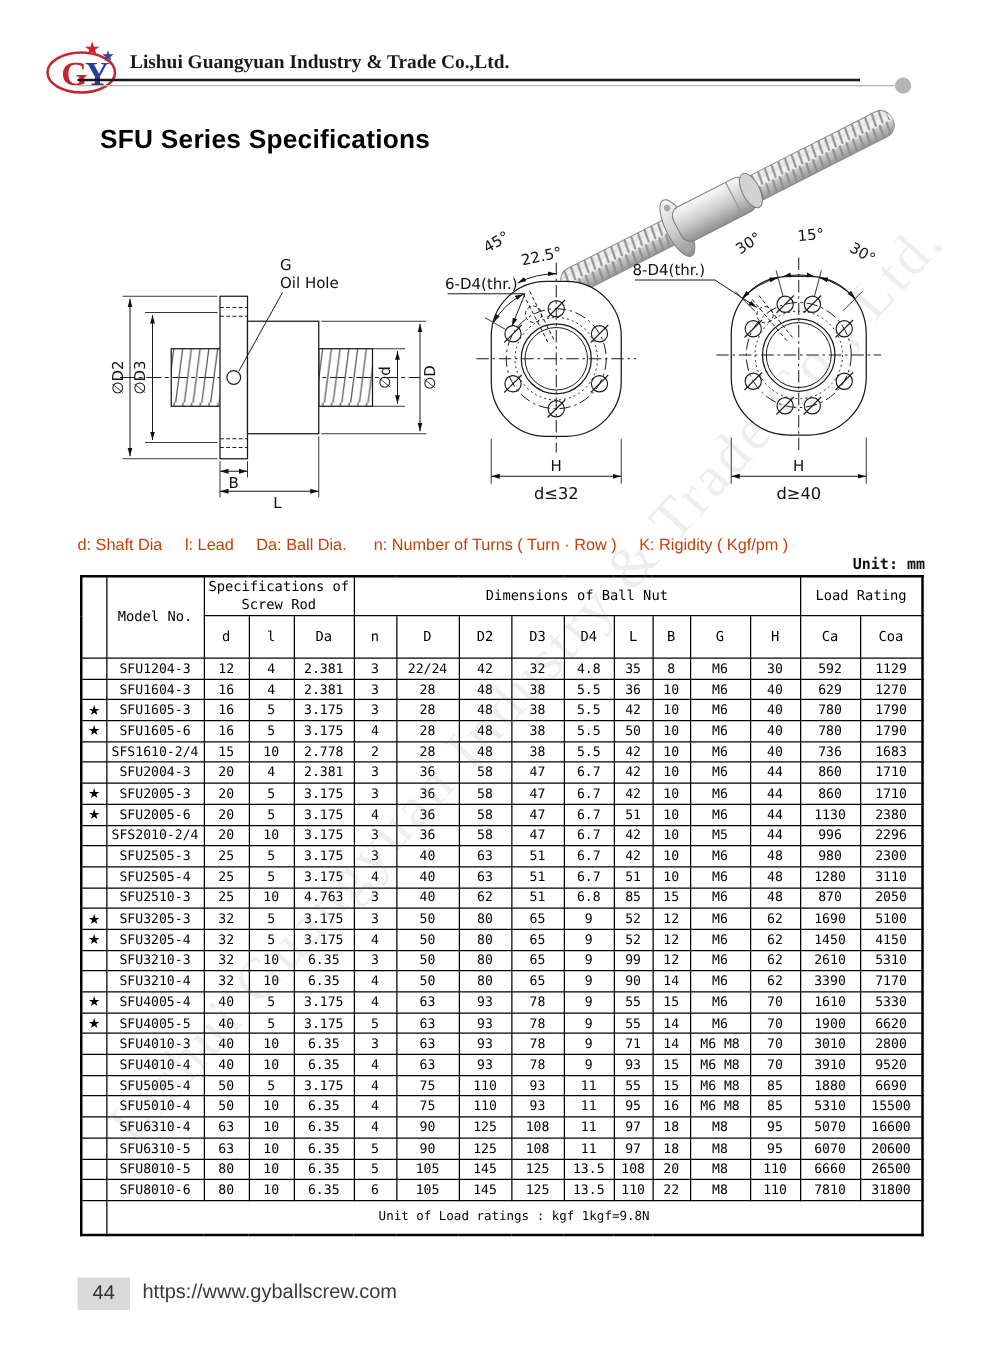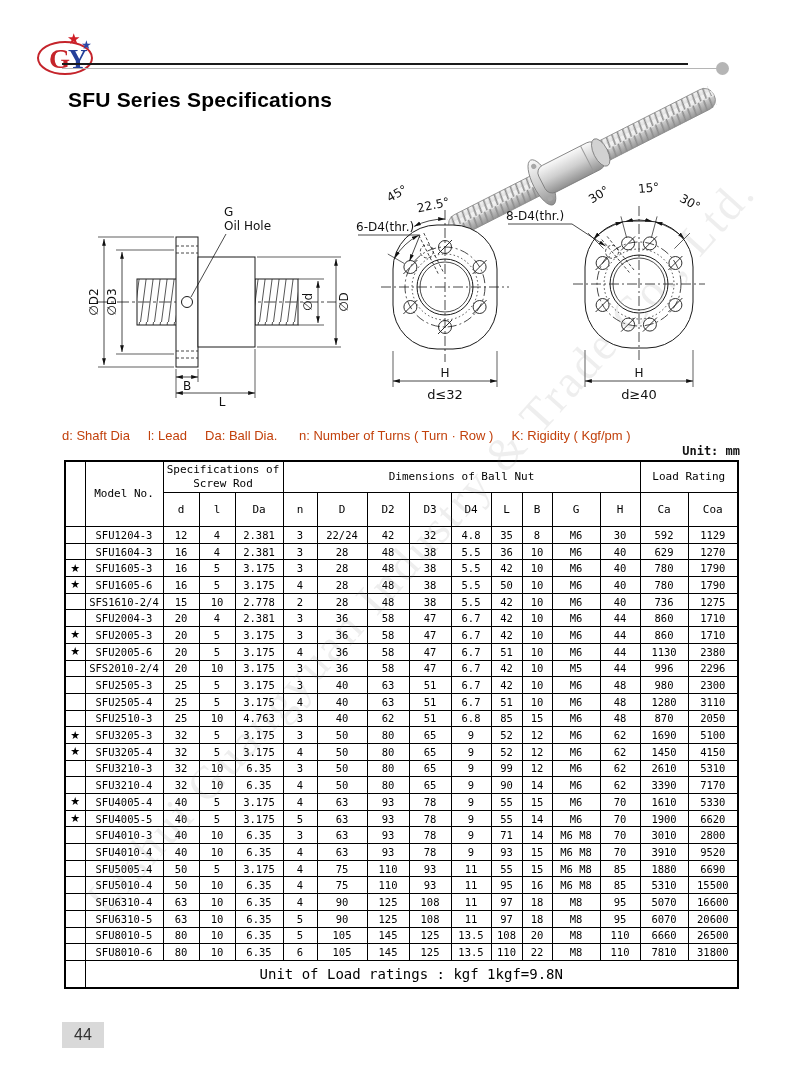--- a/index.html
+++ b/index.html
@@ -65,6 +65,7 @@
     <text class="ls1" x="33" y="14">★</text>
     <text class="ls2" x="47" y="19">★</text>
   </svg>
+  <div class="company">Lishui Guangyuan Industry &amp; Trade Co.,Ltd.</div>
   <div class="rule-black"></div>
   <div class="rule-gray"></div>
   <div class="rule-dot"></div>

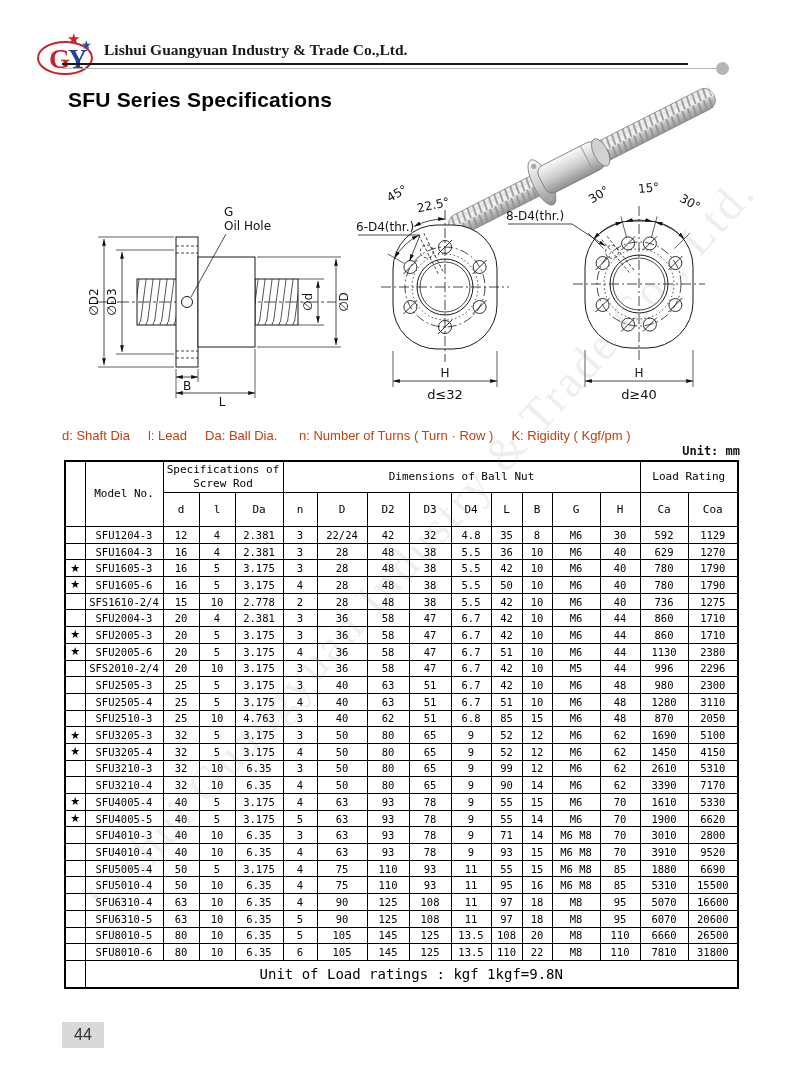--- a/index.html
+++ b/index.html
@@ -17,7 +17,7 @@
   .rule-gray  { position:absolute; left:62px; top:67.6px; width:655px; height:1.4px; background:#b5b5b5; }
   .rule-dot   { position:absolute; left:716px; top:62px; width:13px; height:13px; border-radius:50%; background:#b5b5b5; }
 
-  .title { position:absolute; left:64px; top:84px; margin:4px; font:bold 21px "Liberation Sans", sans-serif;
+  .title { position:absolute; left:64px; top:84px; margin:16px; font:bold 21px "Liberation Sans", sans-serif;
            letter-spacing:0.2px; color:#000; }
 
   .watermark { position:absolute; left:95px; top:880px; transform:rotate(-48deg); transform-origin:0 50%;

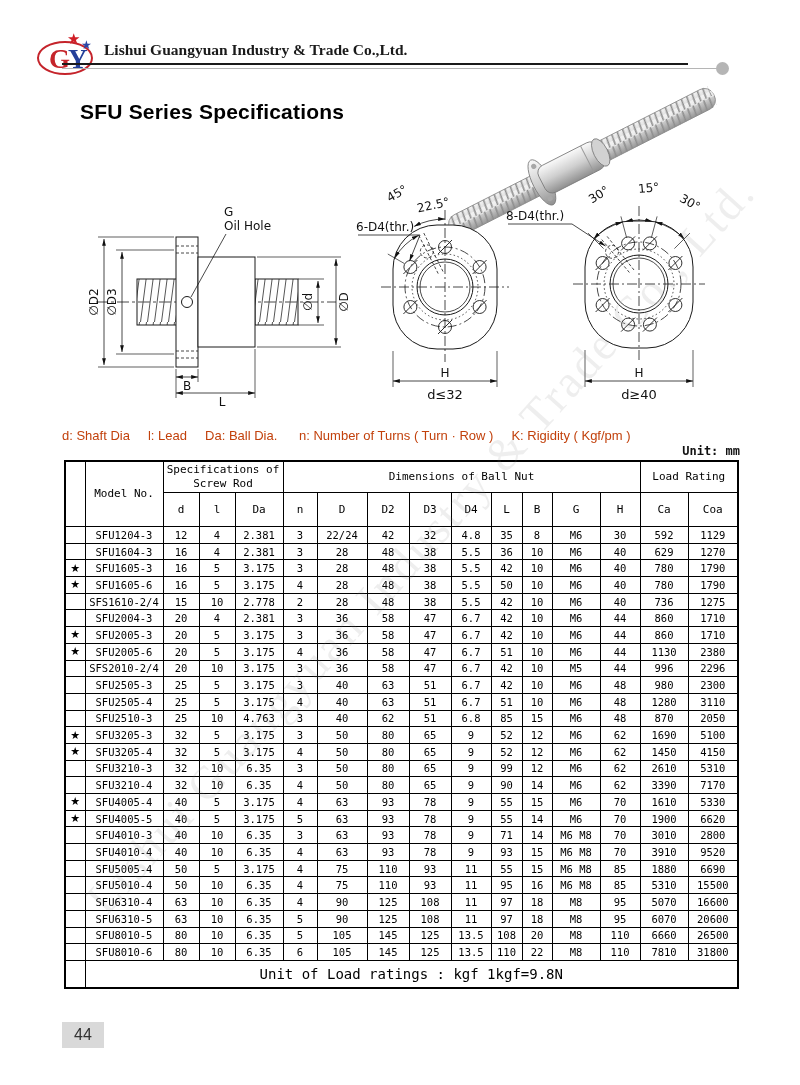--- a/index.html
+++ b/index.html
@@ -379,7 +379,7 @@
           <td>M6</td>
           <td>40</td>
           <td>736</td>
-          <td>1275</td>
+          <td>1683</td>
         </tr>
         <tr>
           <td class="star-cell"></td>

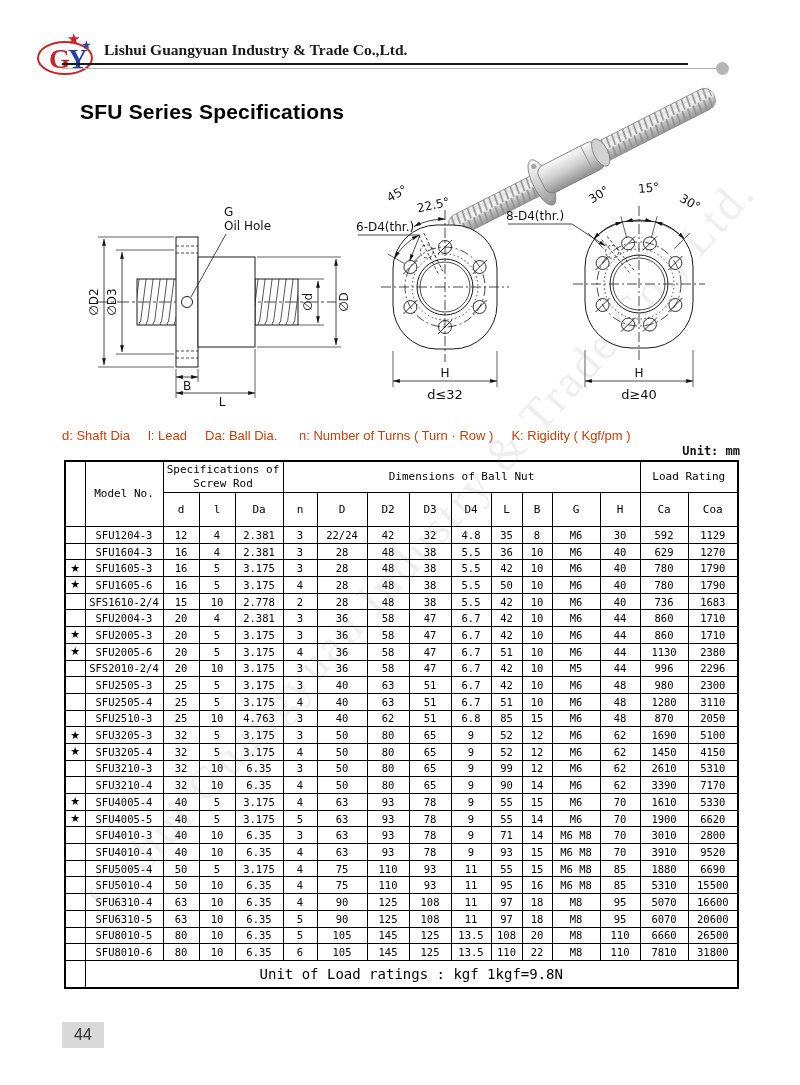--- a/index.html
+++ b/index.html
@@ -45,7 +45,7 @@
   .spec thead tr.sub th { height:33px; }
   .spec tbody td { height:15.7px; }
   .spec tbody td.star-cell { font-family:"DejaVu Sans", sans-serif; font-size:11px; }
-  .spec tfoot td { height:26px; font-size:14px; }
+  .spec tfoot td { height:26px; font-size:10px; }
 
   .note { position:absolute; left:64px; top:1002px; font:12.5px "DejaVu Sans Mono","DejaVu Sans",monospace;
           font-weight:600; color:#000; }

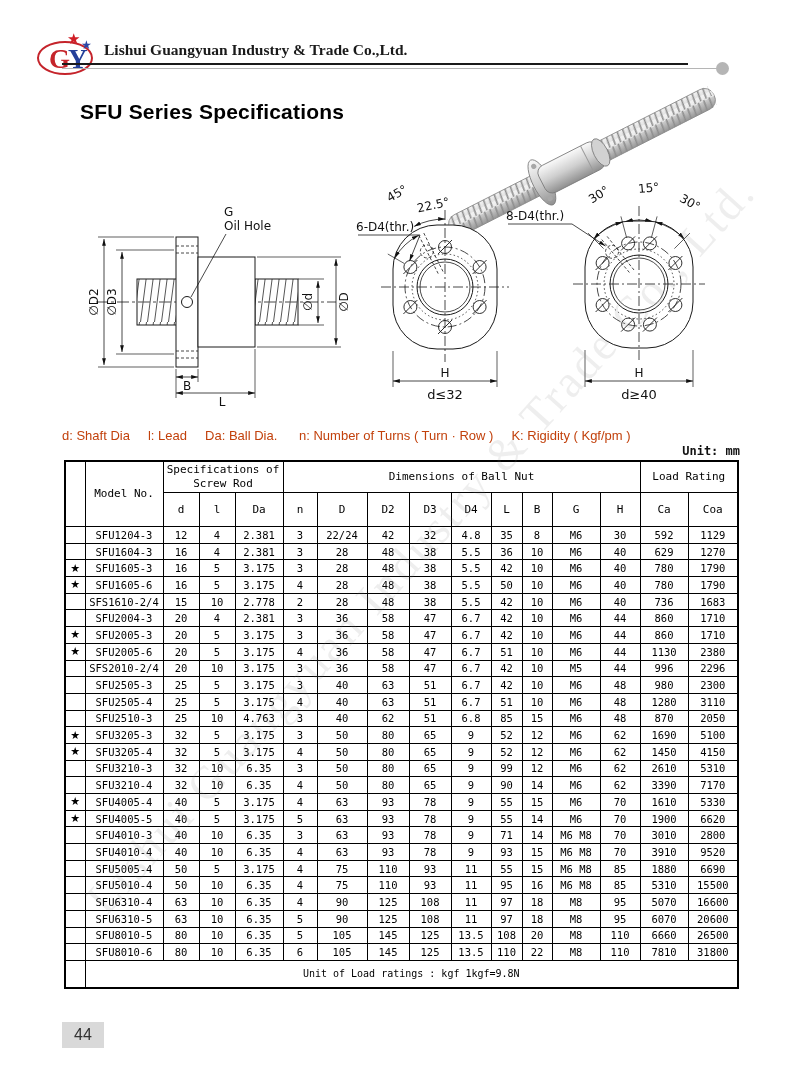--- a/index.html
+++ b/index.html
@@ -769,6 +769,7 @@
   </table>
 
   <div class="pagenum">44</div>
+  <div class="url">https://www.gyballscrew.com</div>
 </div>
 
 </body></html>

